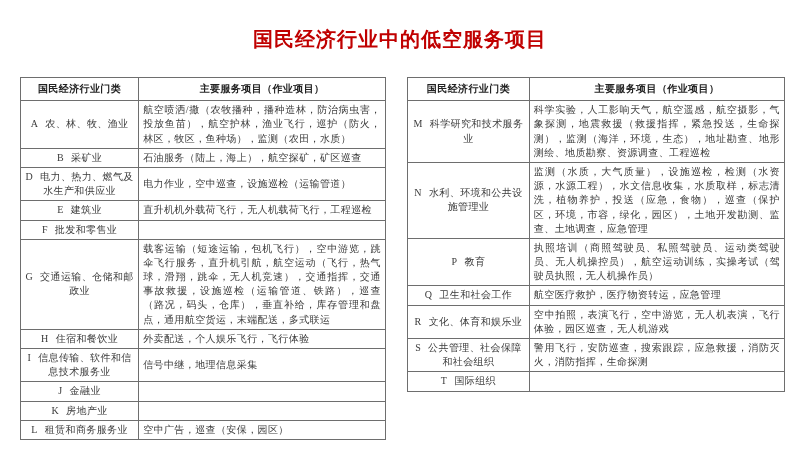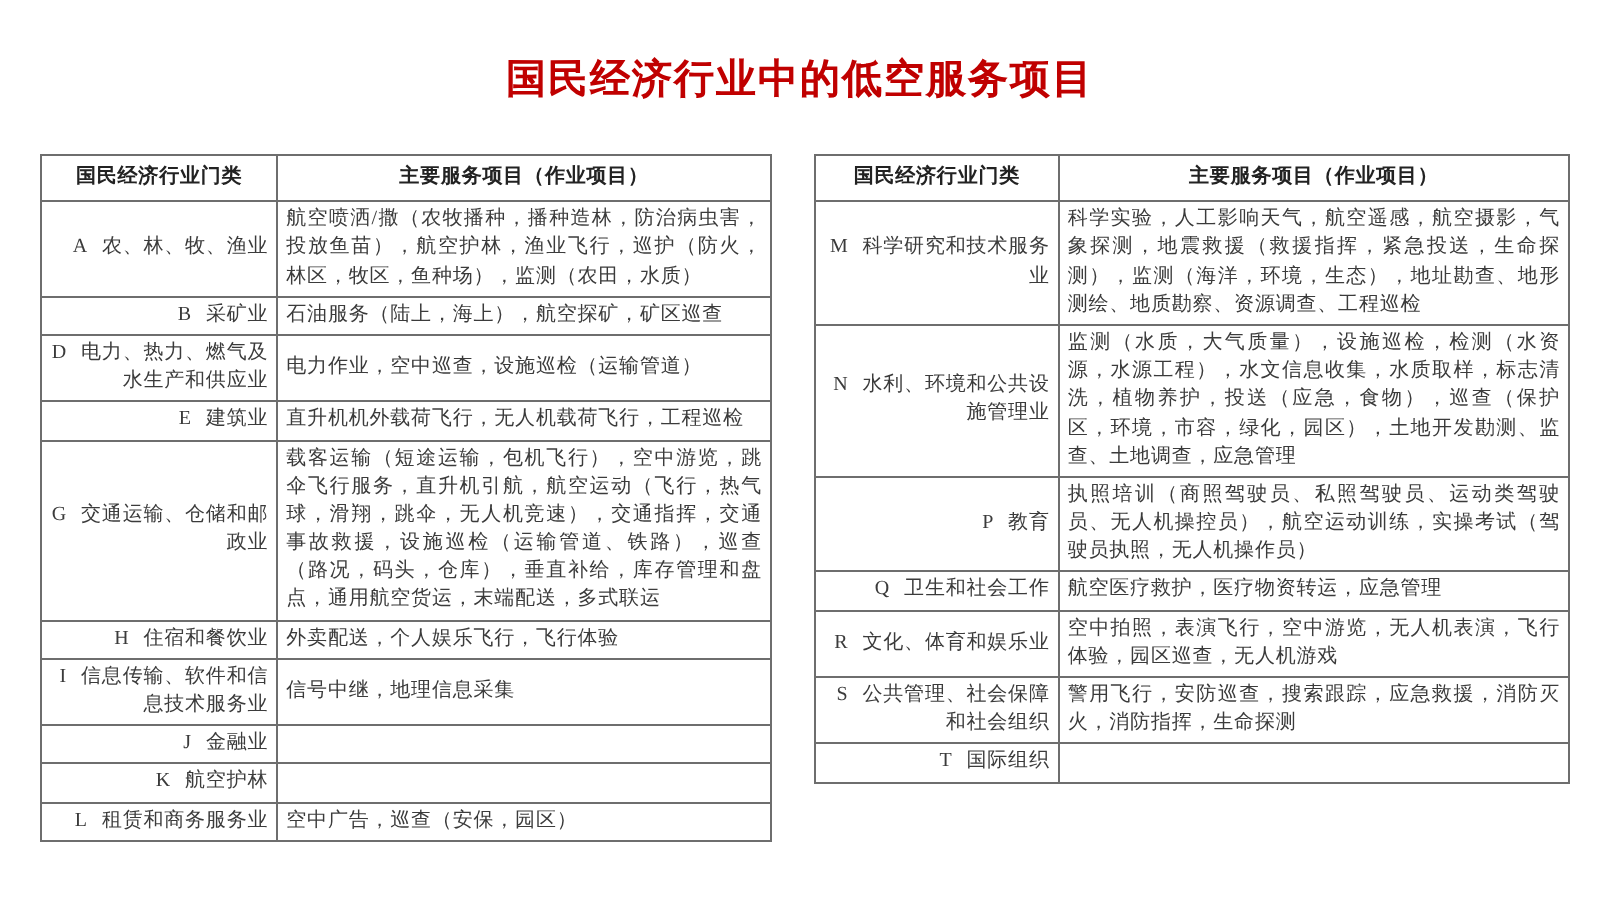--- a/index.html
+++ b/index.html
@@ -58,7 +58,7 @@
     padding: 4px 2px;
   }
   .industry-table th:first-child { width: 31%; }
-  .cat-cell { text-align: right; }
+  .cat-cell { text-align: center; }
   .cat-cell .code { margin-right: 7px; }
   .svc-cell { text-align: justify; }
 </style>

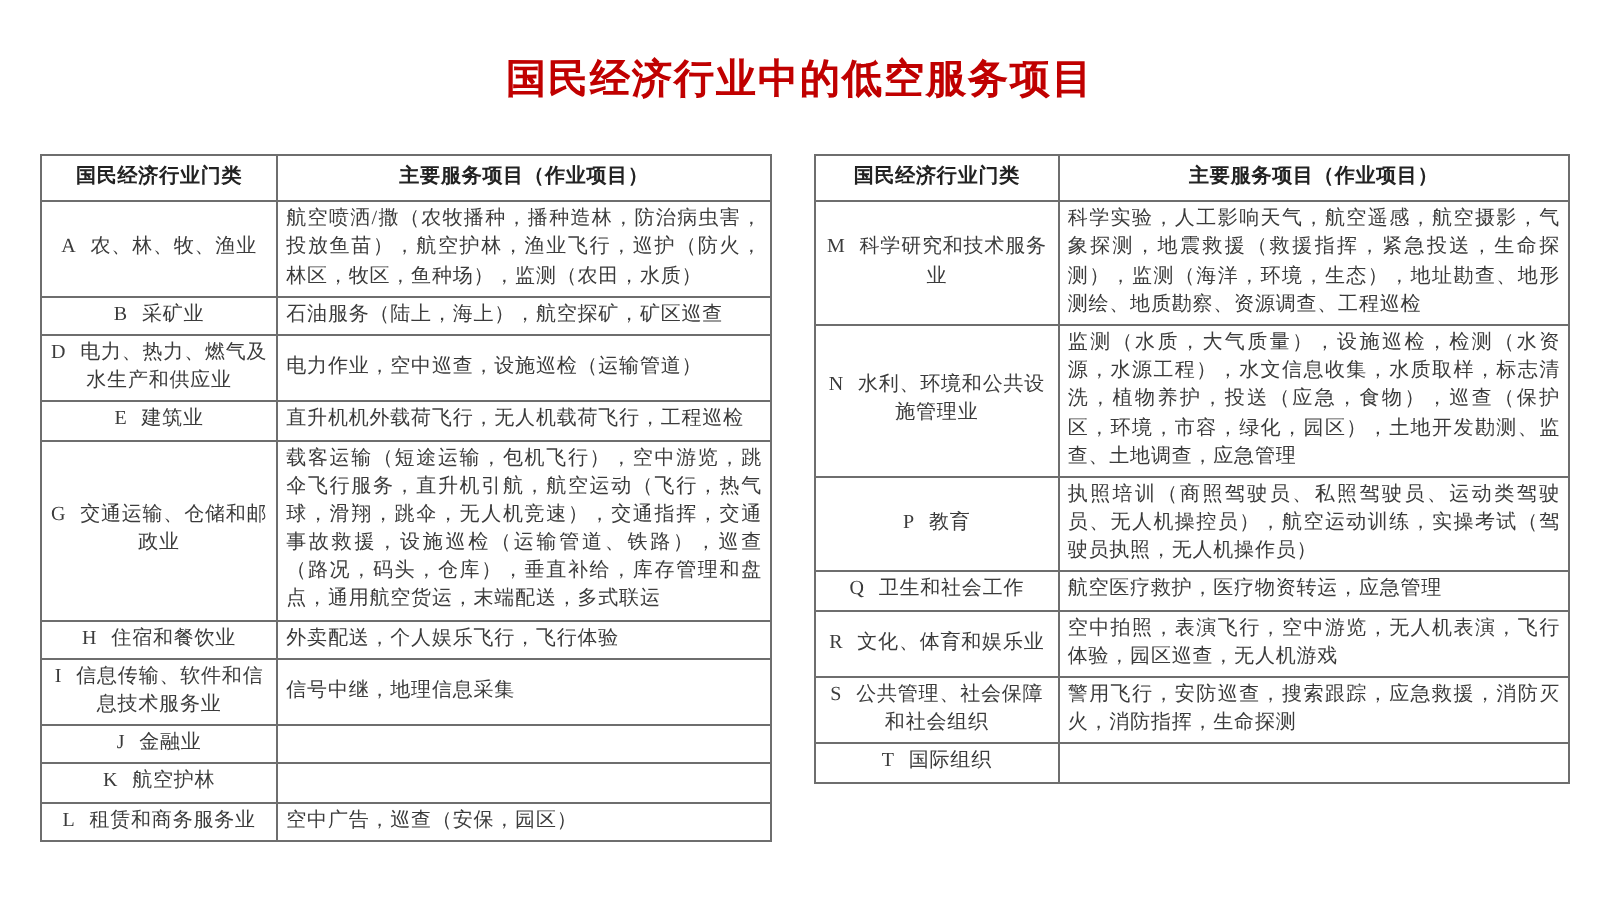--- a/index.html
+++ b/index.html
@@ -93,6 +93,10 @@
             <td class="svc-cell">直升机机外载荷飞行，无人机载荷飞行，工程巡检</td>
           </tr>
           <tr>
+            <td class="cat-cell"><span class="code">F</span><span class="cat">批发和零售业</span></td>
+            <td class="svc-cell"></td>
+          </tr>
+          <tr>
             <td class="cat-cell"><span class="code">G</span><span class="cat">交通运输、仓储和邮政业</span></td>
             <td class="svc-cell">载客运输（短途运输，包机飞行），空中游览，跳伞飞行服务，直升机引航，航空运动（飞行，热气球，滑翔，跳伞，无人机竞速），交通指挥，交通事故救援，设施巡检（运输管道、铁路），巡查（路况，码头，仓库），垂直补给，库存管理和盘点，通用航空货运，末端配送，多式联运</td>
           </tr>

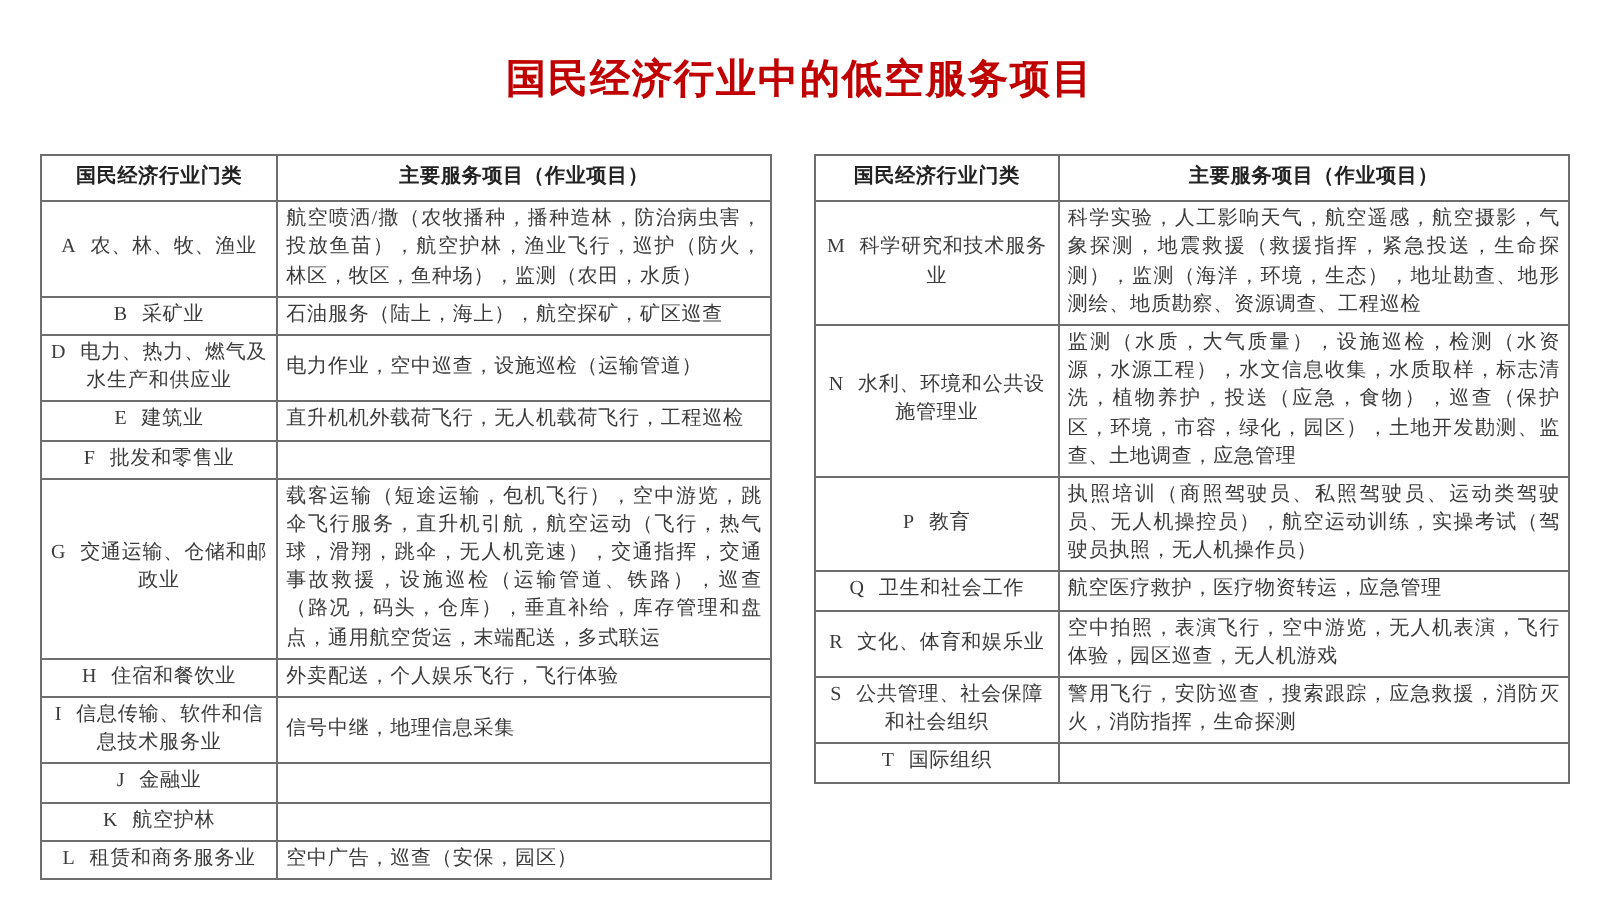--- a/index.html
+++ b/index.html
@@ -113,7 +113,7 @@
             <td class="svc-cell"></td>
           </tr>
           <tr>
-            <td class="cat-cell"><span class="code">K</span><span class="cat">航空护林</span></td>
+            <td class="cat-cell"><span class="code">K</span><span class="cat">房地产业</span></td>
             <td class="svc-cell"></td>
           </tr>
           <tr>

